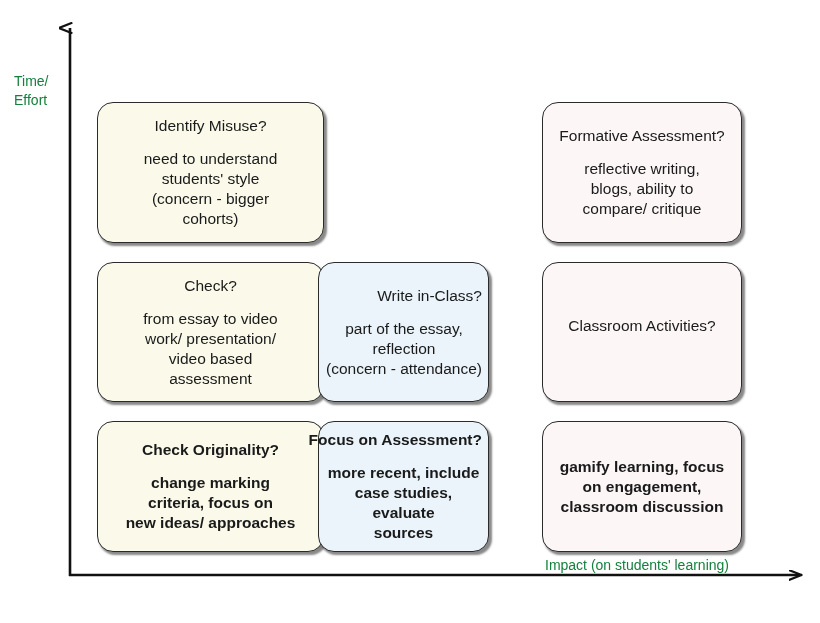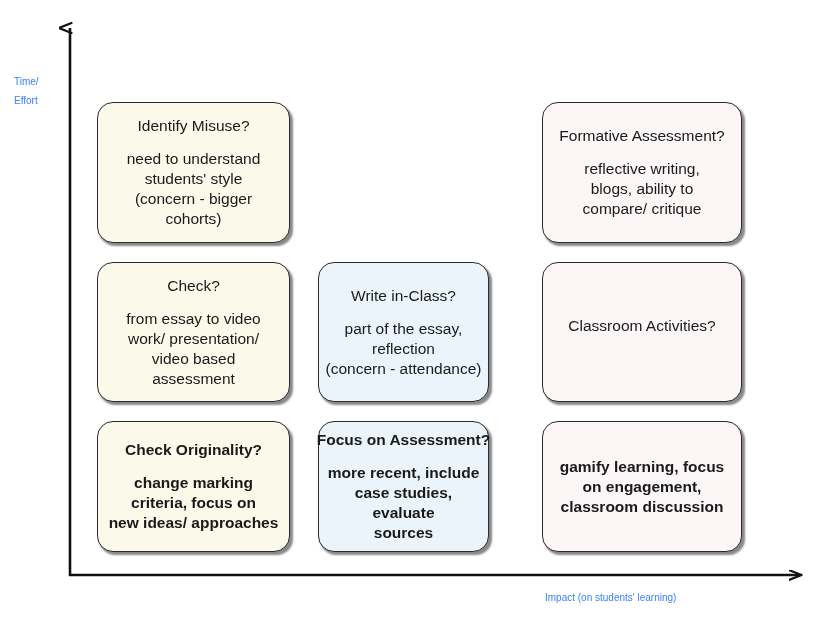--- a/index.html
+++ b/index.html
@@ -29,9 +29,9 @@
 
   .axis-label {
     position: absolute;
-    font-size: 10px;
+    font-size: 14px;
     line-height: 19px;
-    color: #3b82f6;
+    color: #15803d;
     white-space: pre-line;
   }
   #y-axis-label {

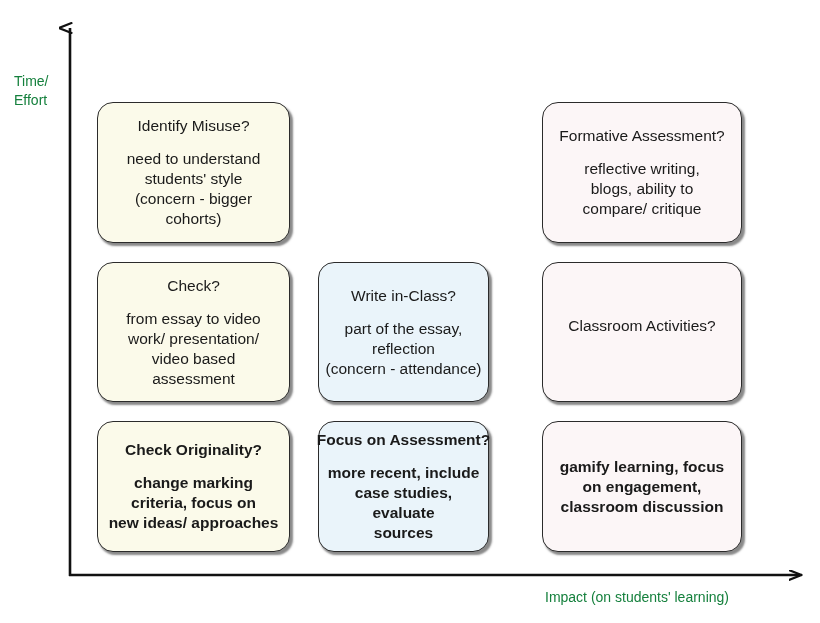--- a/index.html
+++ b/index.html
@@ -72,7 +72,7 @@
   }
 
   
-  .col-left   { left: 97px;  width: 193px; }
+  .col-left   { left: 97px;  width: 227px; }
   .col-mid    { left: 318px; width: 171px; }
   .col-right  { left: 542px; width: 200px; }
 

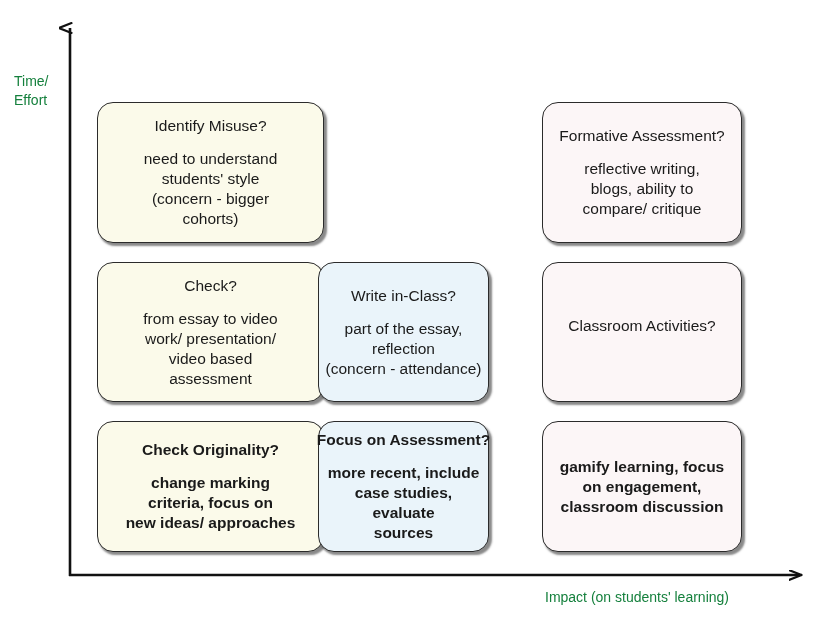--- a/index.html
+++ b/index.html
@@ -73,7 +73,7 @@
 
   
   .col-left   { left: 97px;  width: 227px; }
-  .col-mid    { left: 318px; width: 171px; }
+  .col-mid    { left: 318px; width: 171px; align-items: flex-end; }
   .col-right  { left: 542px; width: 200px; }
 
   .row-top    { top: 102px;  height: 141px; }

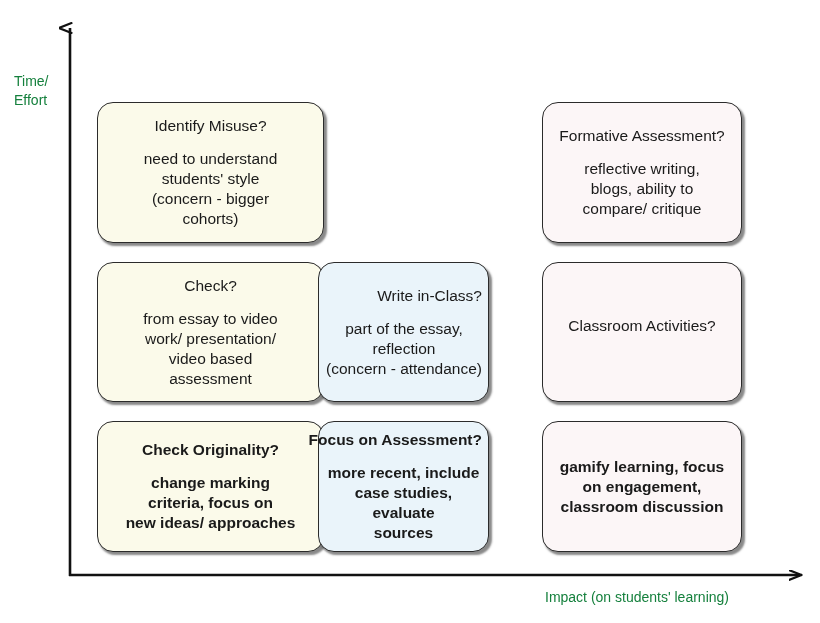--- a/index.html
+++ b/index.html
@@ -41,7 +41,7 @@
   }
   #x-axis-label {
     left: 545px;
-    top: 588px;
+    top: 556px;
     white-space: nowrap;
   }
 

